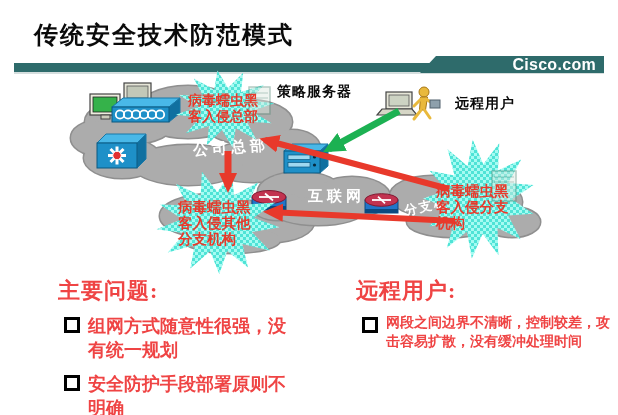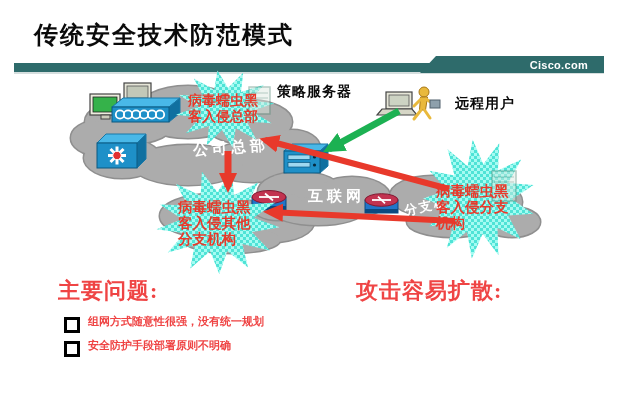--- a/index.html
+++ b/index.html
@@ -15,7 +15,7 @@
              clip-path:polygon(16px 0,100% 0,100% 100%,0 100%);
              display:flex;align-items:center;justify-content:flex-end;padding-right:0;}
   .bar-block .brand{color:#fff;font-family:"Liberation Sans","DejaVu Sans",sans-serif;
-             font-weight:bold;font-size:11px;padding-right:16px;letter-spacing:.3px;}
+             font-weight:bold;font-size:16px;padding-right:8px;letter-spacing:.3px;}
   
   #net-svg{position:absolute;left:0;top:0;width:618px;height:415px;}
   

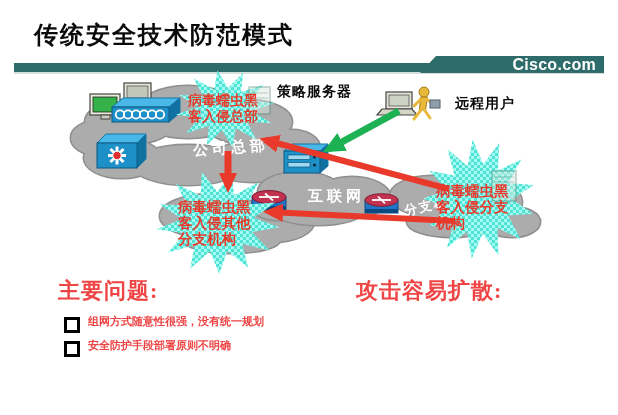--- a/index.html
+++ b/index.html
@@ -261,7 +261,7 @@
   </div>
 
   <div id="impacts" class="col">
-    <h2>攻击容易扩散:</h2>
+    <h2>远程用户:</h2>
     <ul>
     </ul>
   </div>

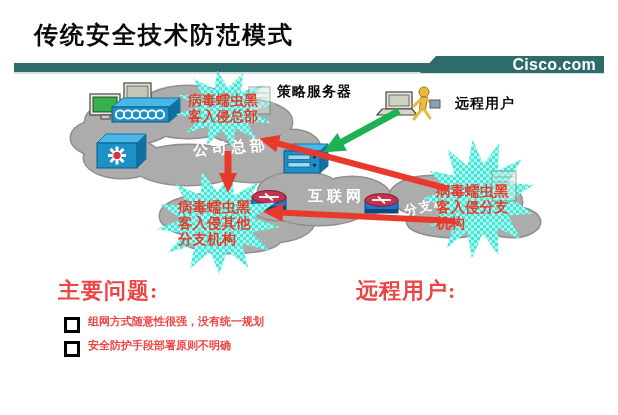--- a/index.html
+++ b/index.html
@@ -26,7 +26,7 @@
   .col li .sq{position:absolute;left:-24px;top:3px;width:10px;height:10px;
               border:3px solid #000;background:#fff;}
   #problems{left:58px;top:276px;width:270px;}
-  #problems li{font-size:11px;width:200px;}
+  #problems li{font-size:18px;width:200px;}
   #impacts{left:356px;top:276px;width:256px;}
   #impacts li{font-size:14px;width:226px;}
 </style>

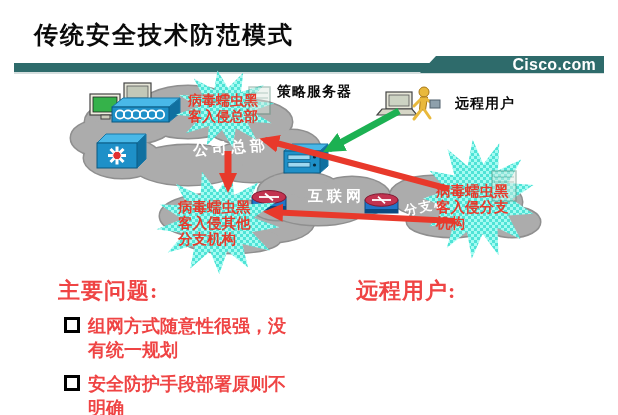--- a/index.html
+++ b/index.html
@@ -263,6 +263,7 @@
   <div id="impacts" class="col">
     <h2>远程用户:</h2>
     <ul>
+      <li><span class="sq"></span><span>网段之间边界不清晰，控制较差，攻击容易扩散，没有缓冲处理时间</span></li>
     </ul>
   </div>
 

